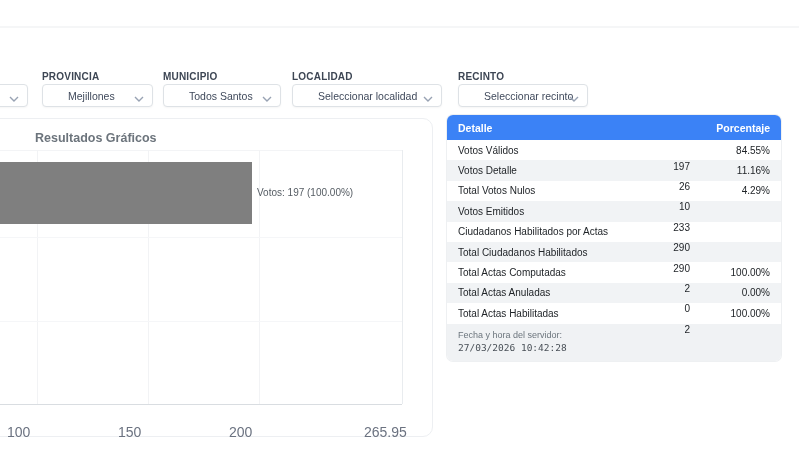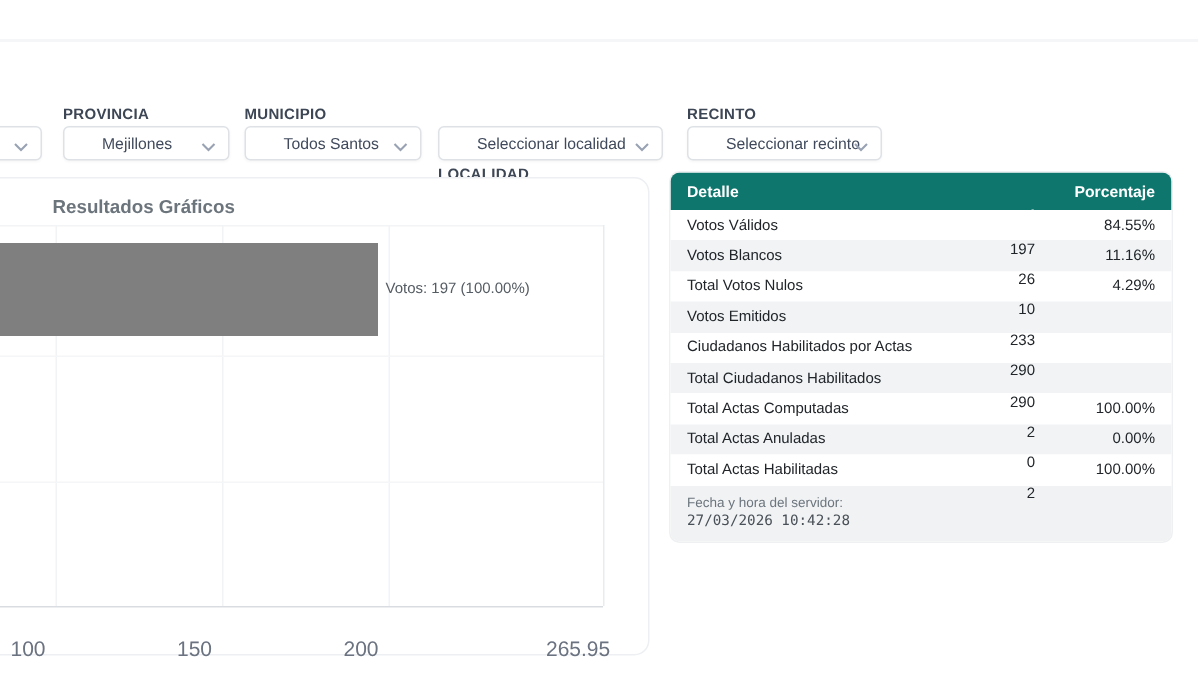--- a/index.html
+++ b/index.html
@@ -16,7 +16,7 @@
             box-shadow:0 1px 2px rgba(0,0,0,.04); font-size:10.5px; color:#404a5c; display:flex; align-items:center;
             padding:0 22px 0 25px; cursor:pointer; white-space:nowrap; overflow:hidden; }
   .select .chev { position:absolute; right:8px; top:8px; }
-  .lab1 { left:42px;text-align:center; } .lab2 { left:163px; } .lab3 { left:292px;margin-top:40px; } .lab4 { left:458px; }
+  .lab1 { left:42px;text-align:center; } .lab2 { left:163px; } .lab3 { left:292px; } .lab4 { left:458px; }
   .sel0 { left:-70px; width:98px; }
   .sel1 { left:42px;  width:111px; }
   .sel2 { left:163px; width:118px; }

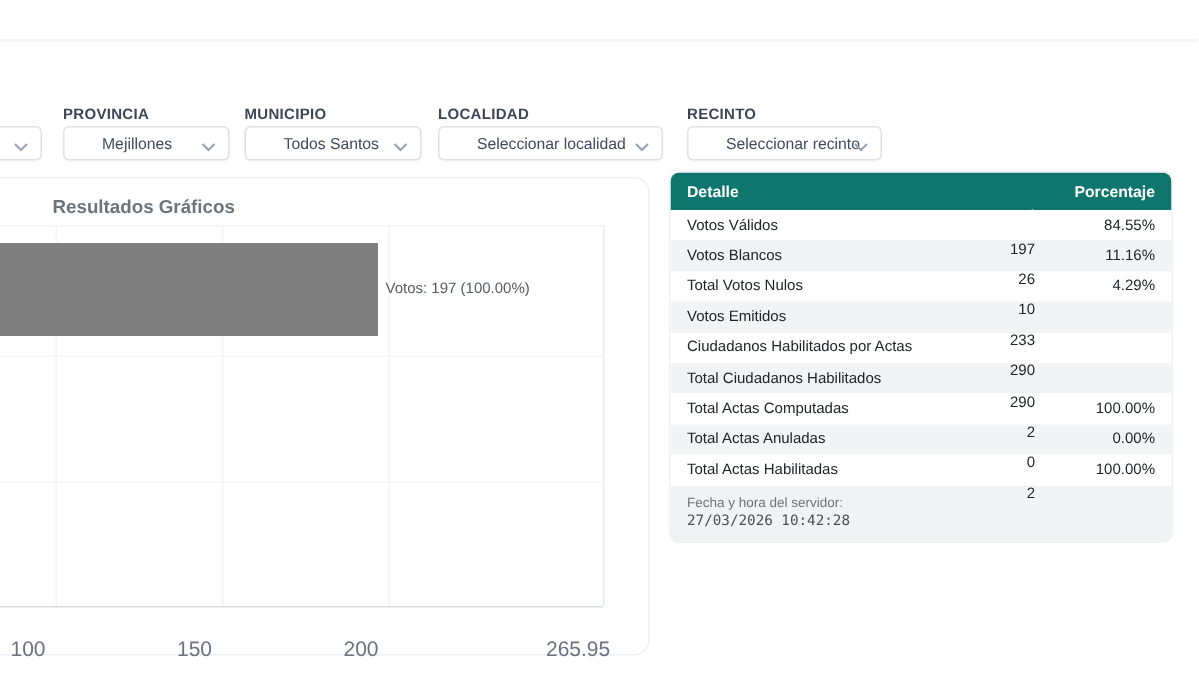--- a/index.html
+++ b/index.html
@@ -42,7 +42,7 @@
   
   .table-card { position:absolute; left:447px; top:115px; width:334px; border-radius:6px; overflow:hidden;
                 box-shadow:0 0 0 1px #eef0f2; }
-  .thead { display:flex; align-items:center; height:25px; background:#0f766e; color:#fff; font-size:10.5px; font-weight:700;
+  .thead { display:flex; align-items:center; height:25px; background:#3b82f6; color:#fff; font-size:10.5px; font-weight:700;
            padding:0 11px; }
   .trow  { display:flex; align-items:center; height:20.4px; font-size:10px; color:#212529; padding:0 11px; background:#fff; }
   #table-rows .trow:nth-child(even) { background:#f1f3f5; }

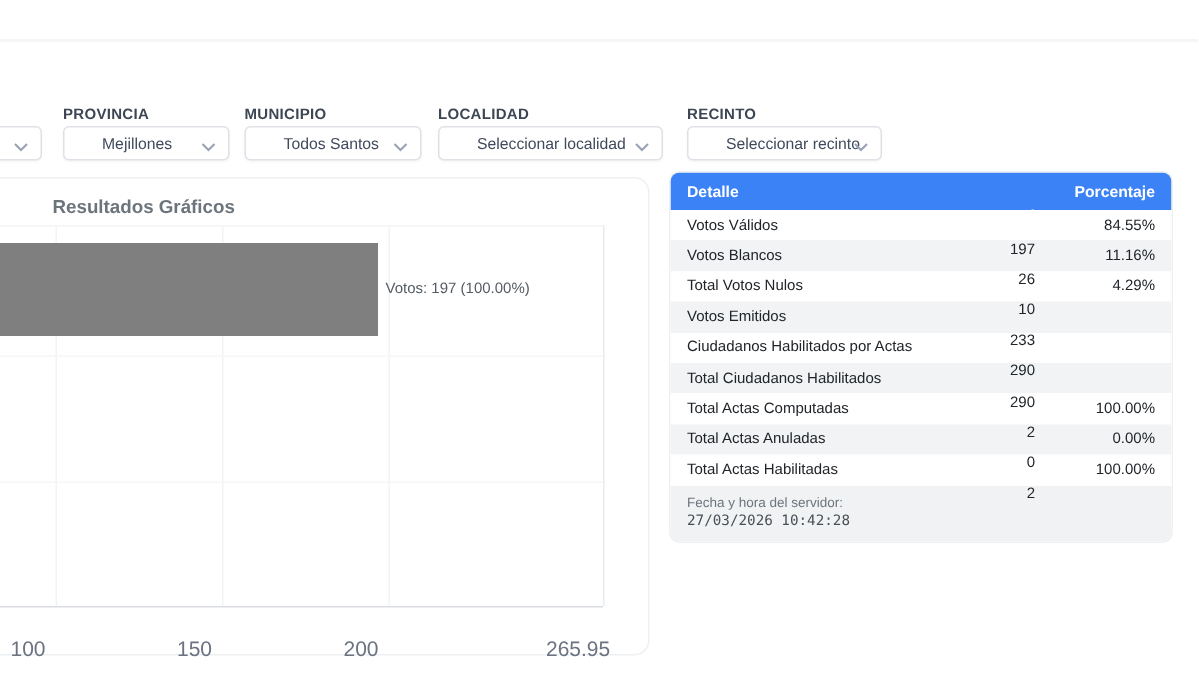--- a/index.html
+++ b/index.html
@@ -142,7 +142,7 @@
   </div>
 
   <div class="trow">
-    <span class="c-det">Votos Blancos</span>
+    <span class="c-det">Votos Detalle</span>
     <span class="c-tot">26</span>
     <span class="c-pct">11.16%</span>
   </div>

